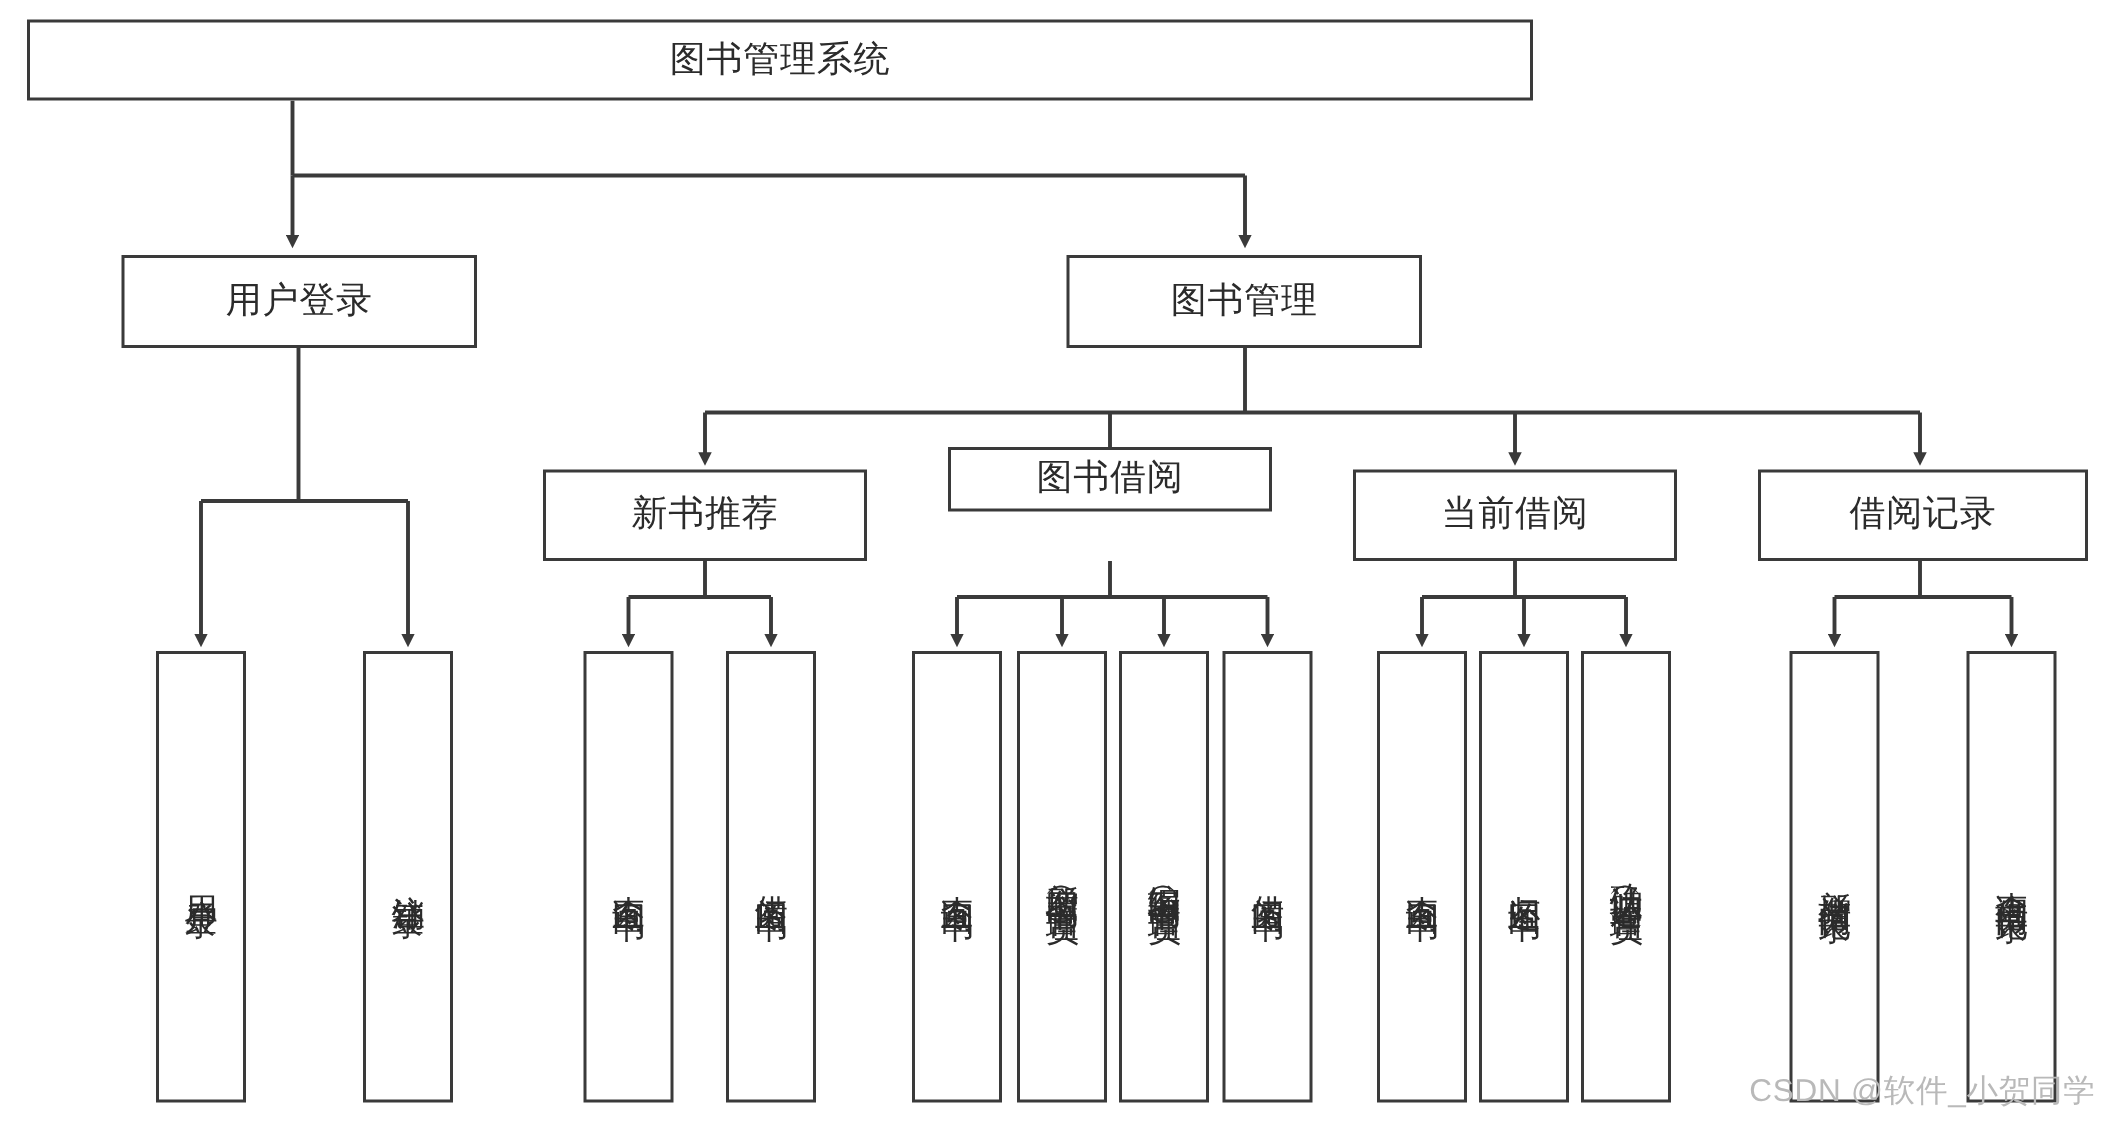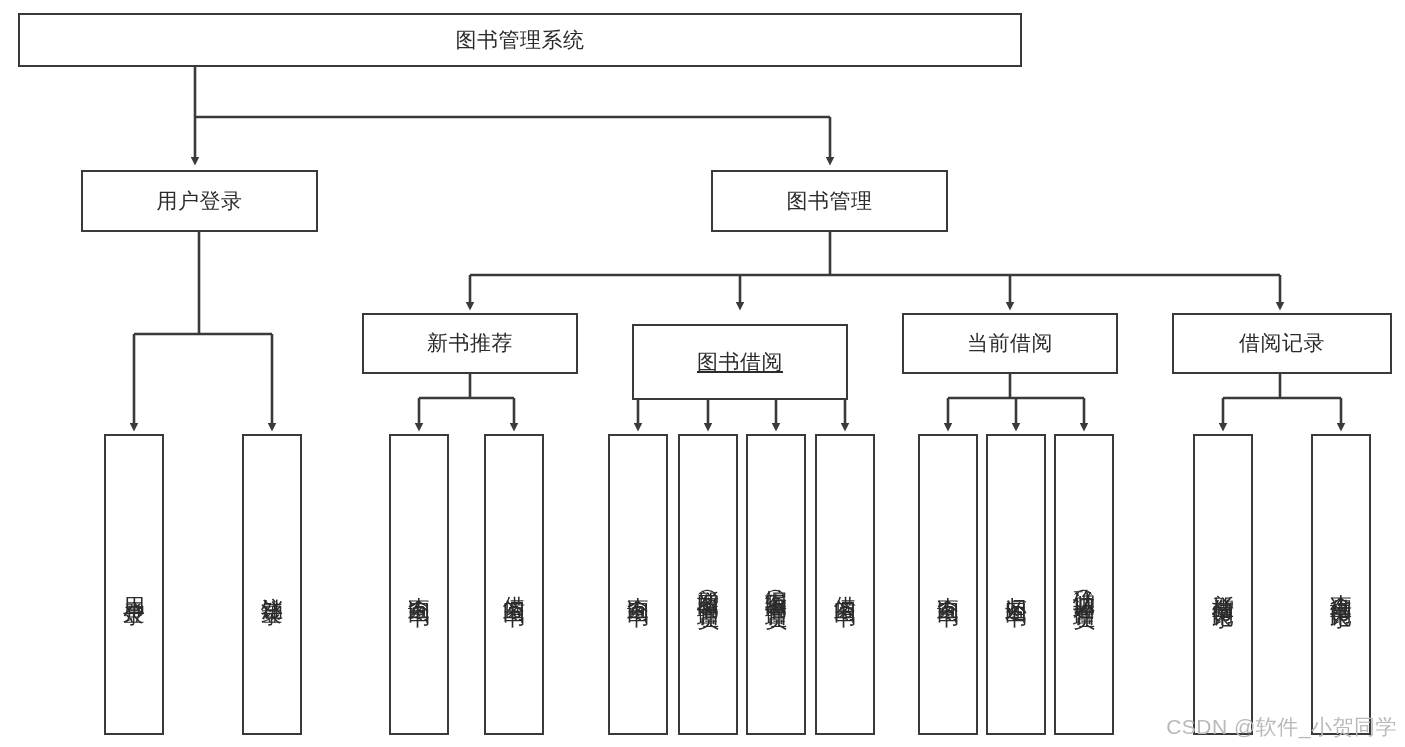--- a/index.html
+++ b/index.html
@@ -37,7 +37,7 @@
     color: #2b2b2b;
   }
   .node-label {
-    font-size: 21px;
+    font-size: 24px;
     line-height: 1.18;
     letter-spacing: 0.5px;
     white-space: nowrap;

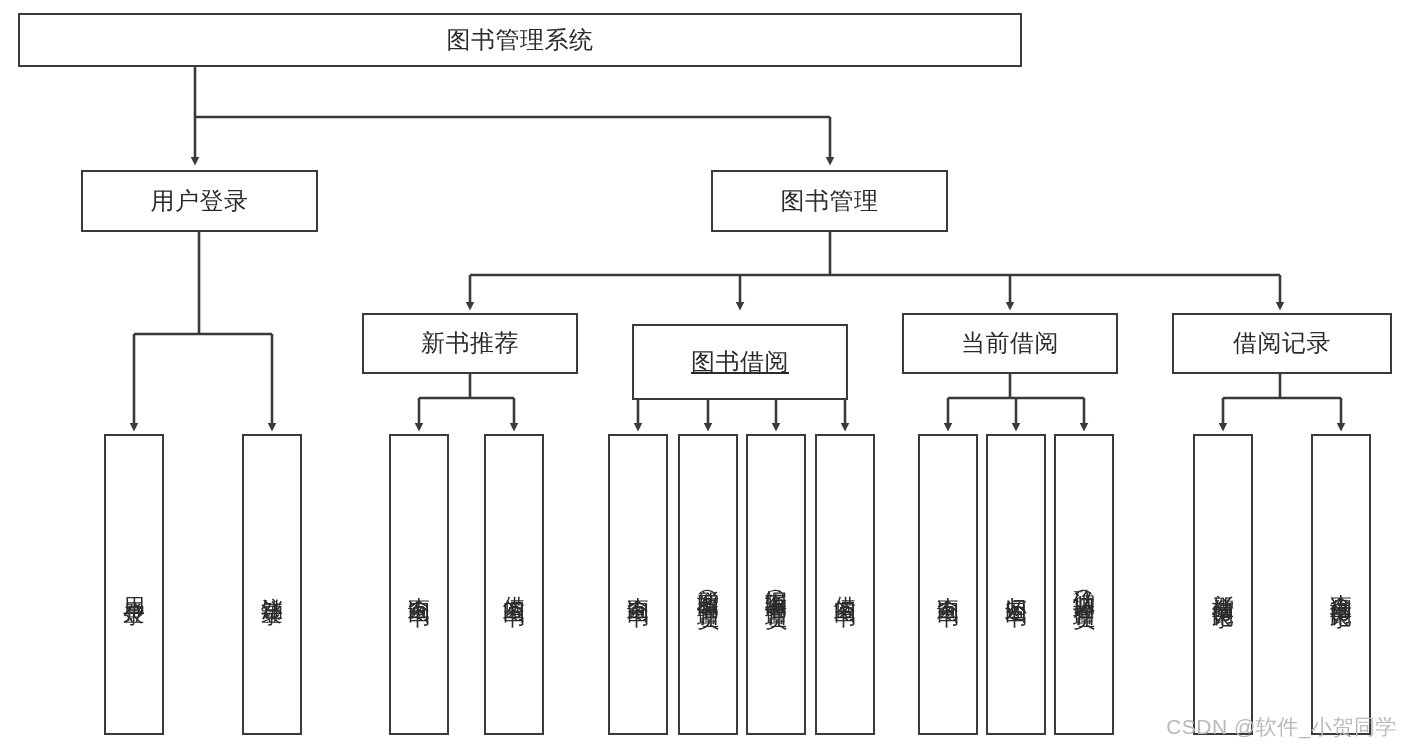--- a/index.html
+++ b/index.html
@@ -135,7 +135,7 @@
   <div class="node" style="left:362px; top:313px; width:216px; height:61px;">
     <span class="node-label">新书推荐</span>
   </div>
-  <div class="node" style="left:632px; top:324px; width:216px; height:76px;text-decoration:underline;">
+  <div class="node" style="left:632px; top:298px; width:216px; height:43px;">
     <span class="node-label">图书借阅</span>
   </div>
   <div class="node" style="left:902px; top:313px; width:216px; height:61px;">

